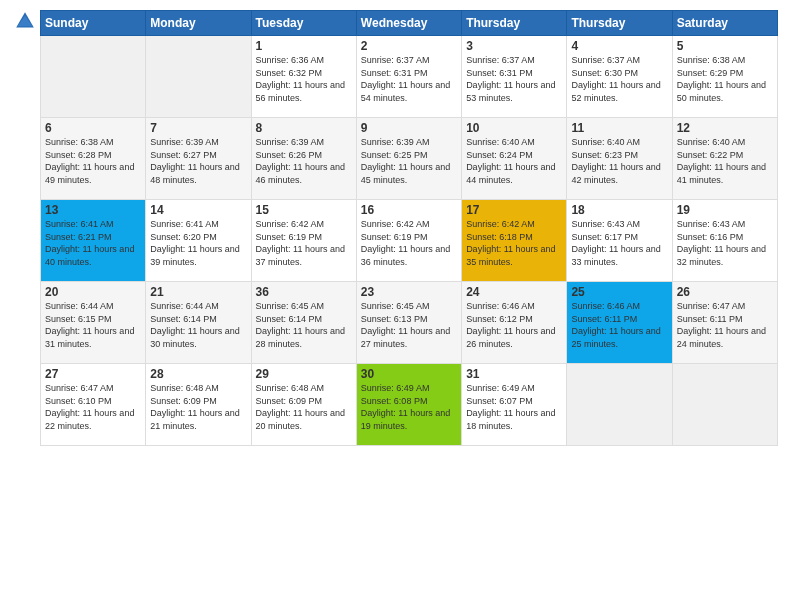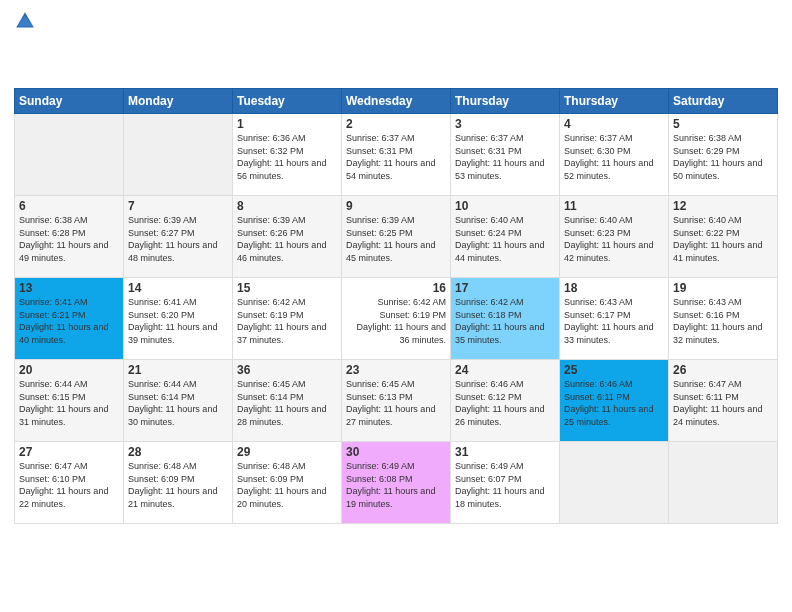--- a/index.html
+++ b/index.html
@@ -15,8 +15,7 @@
       height: 436px;
       padding: 10px 14px 10px 14px;
       display: flex;
-      flex-direction: column;
-      gap: 48px;
+      flex-direction: row;
     }
     .header {
       display: flex;

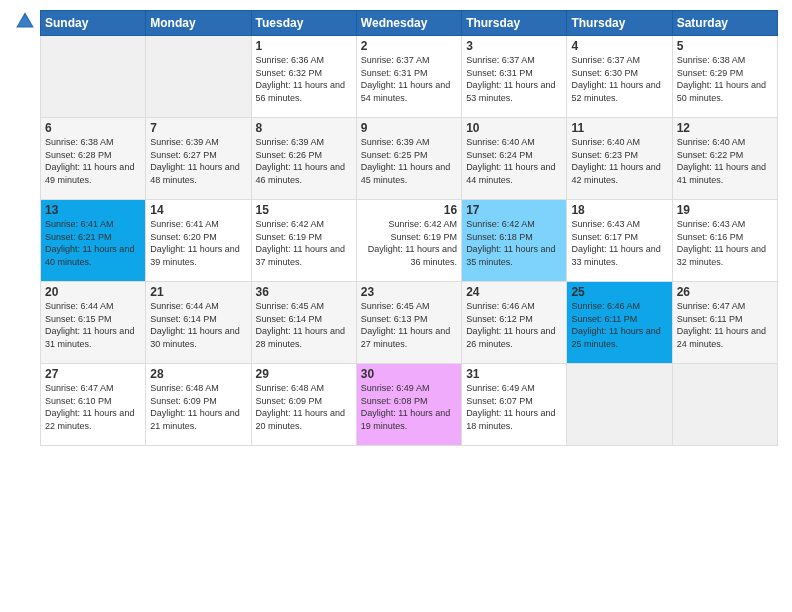--- a/index.html
+++ b/index.html
@@ -144,7 +144,7 @@
           <td style="background: #0ea5e9;"><span class="day-number">13</span><span class="day-info">Sunrise: 6:41 AM<br>Sunset: 6:21 PM<br>Daylight: 11 hours and 40 minutes.</span></td>
           <td style="background: rgb(255, 255, 255);"><span class="day-number">14</span><span class="day-info">Sunrise: 6:41 AM<br>Sunset: 6:20 PM<br>Daylight: 11 hours and 39 minutes.</span></td>
           <td style="background: rgb(255, 255, 255);"><span class="day-number">15</span><span class="day-info">Sunrise: 6:42 AM<br>Sunset: 6:19 PM<br>Daylight: 11 hours and 37 minutes.</span></td>
-          <td style="background: rgb(255, 255, 255); text-align: right;"><span class="day-number">16</span><span class="day-info">Sunrise: 6:42 AM<br>Sunset: 6:19 PM<br>Daylight: 11 hours and 36 minutes.</span></td>
+          <td style="background: rgb(255, 255, 255);"><span class="day-number">16</span><span class="day-info">Sunrise: 6:42 AM<br>Sunset: 6:19 PM<br>Daylight: 11 hours and 36 minutes.</span></td>
           <td style="background: #7dd3fc;"><span class="day-number">17</span><span class="day-info">Sunrise: 6:42 AM<br>Sunset: 6:18 PM<br>Daylight: 11 hours and 35 minutes.</span></td>
           <td style="background: rgb(255, 255, 255);"><span class="day-number">18</span><span class="day-info">Sunrise: 6:43 AM<br>Sunset: 6:17 PM<br>Daylight: 11 hours and 33 minutes.</span></td>
           <td style="background: rgb(255, 255, 255);"><span class="day-number">19</span><span class="day-info">Sunrise: 6:43 AM<br>Sunset: 6:16 PM<br>Daylight: 11 hours and 32 minutes.</span></td>

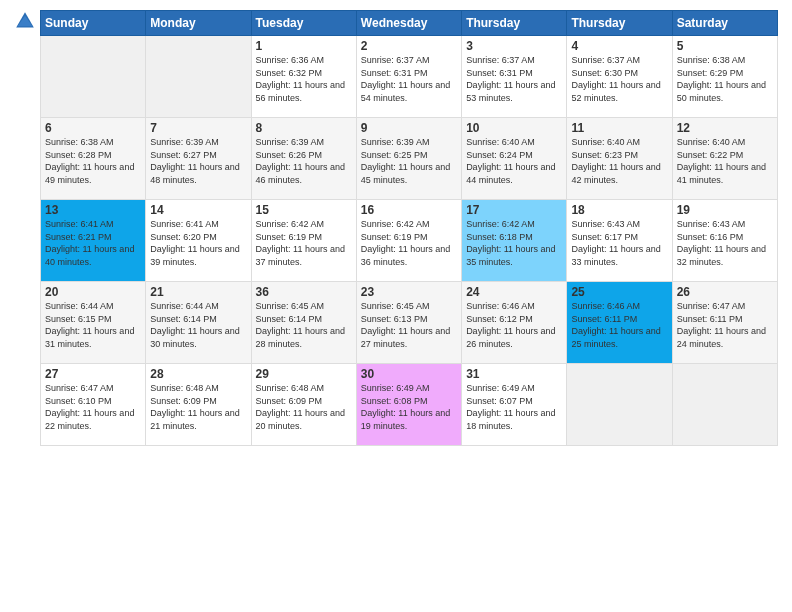--- a/index.html
+++ b/index.html
@@ -145,7 +145,7 @@
           <td style="background: rgb(255, 255, 255);"><span class="day-number">14</span><span class="day-info">Sunrise: 6:41 AM<br>Sunset: 6:20 PM<br>Daylight: 11 hours and 39 minutes.</span></td>
           <td style="background: rgb(255, 255, 255);"><span class="day-number">15</span><span class="day-info">Sunrise: 6:42 AM<br>Sunset: 6:19 PM<br>Daylight: 11 hours and 37 minutes.</span></td>
           <td style="background: rgb(255, 255, 255);"><span class="day-number">16</span><span class="day-info">Sunrise: 6:42 AM<br>Sunset: 6:19 PM<br>Daylight: 11 hours and 36 minutes.</span></td>
-          <td style="background: #7dd3fc;"><span class="day-number">17</span><span class="day-info">Sunrise: 6:42 AM<br>Sunset: 6:18 PM<br>Daylight: 11 hours and 35 minutes.</span></td>
+          <td style="background: #eab308;"><span class="day-number">17</span><span class="day-info">Sunrise: 6:42 AM<br>Sunset: 6:18 PM<br>Daylight: 11 hours and 35 minutes.</span></td>
           <td style="background: rgb(255, 255, 255);"><span class="day-number">18</span><span class="day-info">Sunrise: 6:43 AM<br>Sunset: 6:17 PM<br>Daylight: 11 hours and 33 minutes.</span></td>
           <td style="background: rgb(255, 255, 255);"><span class="day-number">19</span><span class="day-info">Sunrise: 6:43 AM<br>Sunset: 6:16 PM<br>Daylight: 11 hours and 32 minutes.</span></td>
         </tr>

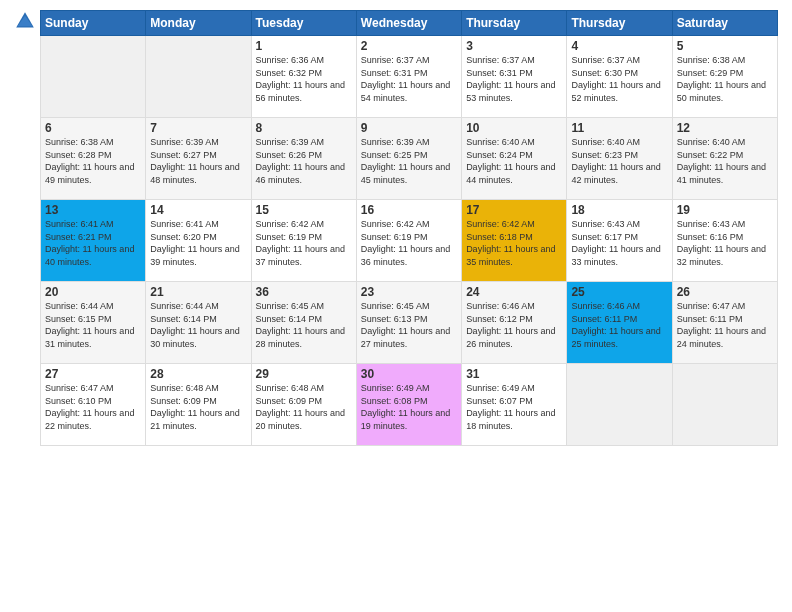--- a/index.html
+++ b/index.html
@@ -162,7 +162,7 @@
           <td style="background: rgb(255, 255, 255);"><span class="day-number">27</span><span class="day-info">Sunrise: 6:47 AM<br>Sunset: 6:10 PM<br>Daylight: 11 hours and 22 minutes.</span></td>
           <td style="background: rgb(255, 255, 255); margin-top: 42px;"><span class="day-number">28</span><span class="day-info">Sunrise: 6:48 AM<br>Sunset: 6:09 PM<br>Daylight: 11 hours and 21 minutes.</span></td>
           <td style="background: rgb(255, 255, 255);"><span class="day-number">29</span><span class="day-info">Sunrise: 6:48 AM<br>Sunset: 6:09 PM<br>Daylight: 11 hours and 20 minutes.</span></td>
-          <td style="background: #f0abfc;"><span class="day-number">30</span><span class="day-info">Sunrise: 6:49 AM<br>Sunset: 6:08 PM<br>Daylight: 11 hours and 19 minutes.</span></td>
+          <td style="background: #84cc16;"><span class="day-number">30</span><span class="day-info">Sunrise: 6:49 AM<br>Sunset: 6:08 PM<br>Daylight: 11 hours and 19 minutes.</span></td>
           <td style="background: rgb(255, 255, 255);"><span class="day-number">31</span><span class="day-info">Sunrise: 6:49 AM<br>Sunset: 6:07 PM<br>Daylight: 11 hours and 18 minutes.</span></td>
           <td class="empty"></td>
           <td class="empty"></td>

